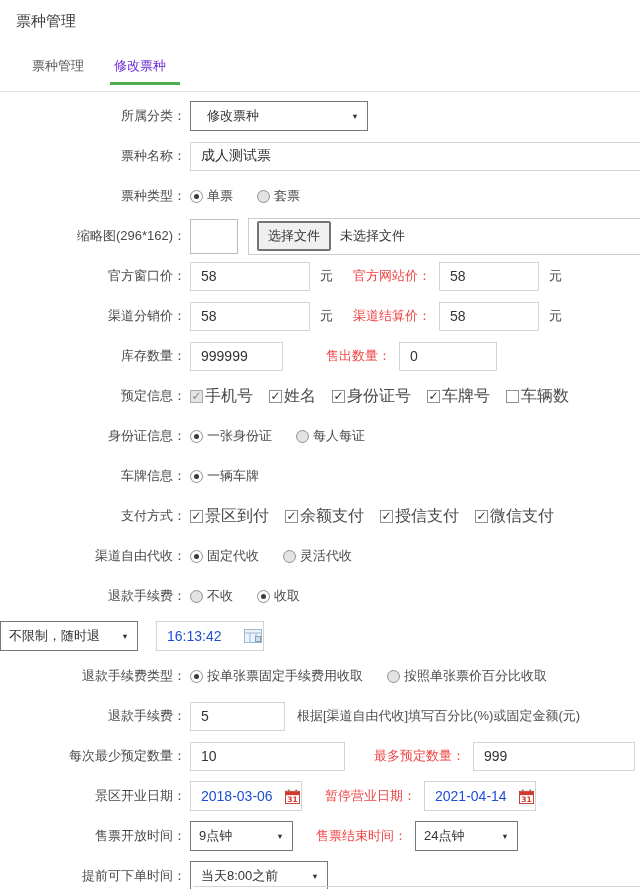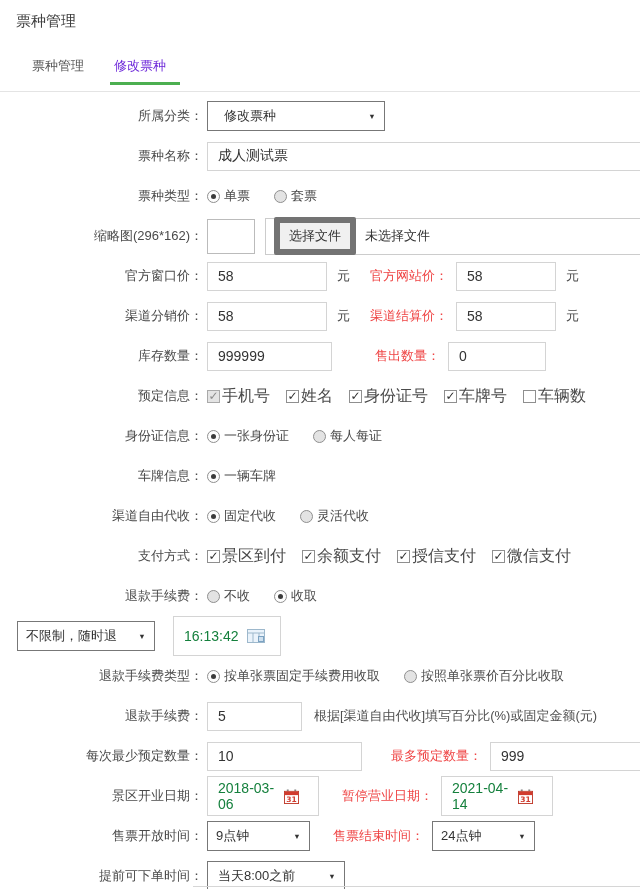--- a/index.html
+++ b/index.html
@@ -18,7 +18,7 @@
   .tabbar-divider { height:1px; background:#e4e4e4; width:100%; }
 
   .form { padding-top:4px; }
-  .row { display:flex; align-items:center; height:40px;margin-left:17px; }
+  .row { display:flex; align-items:center; height:40px; }
   .lbl { width:190px; flex:none; text-align:right; font-size:13px; color:#4a4a4a; padding-right:4px; }
   .lbl2 { font-size:13px; color:#ef4444; text-align:right; flex:none; }
 

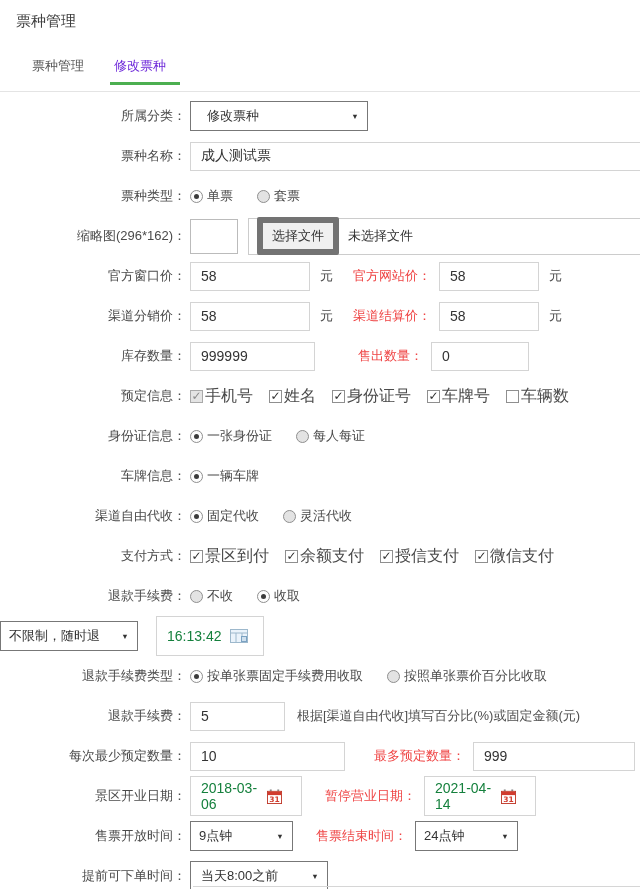--- a/index.html
+++ b/index.html
@@ -51,7 +51,7 @@
   .thumb-inp { width:48px; height:35px; border:1px solid #bbb; background:#fff; flex:none; margin-right:10px; }
   .filebox { flex:1; height:37px; border:1px solid #ccc; display:flex; align-items:center;
              padding-left:8px; margin-right:-2px; }
-  .filebtn { border:6px solid #737373; background:#f0f0f0; border-radius:2px; font-size:13px; color:#333;
+  .filebtn { border:2px solid #737373; background:#f0f0f0; border-radius:2px; font-size:13px; color:#333;
              padding:4px 9px; cursor:pointer; font-family:inherit; flex:none; }
   .filestatus { font-size:13px; color:#333; margin-left:9px; }
 

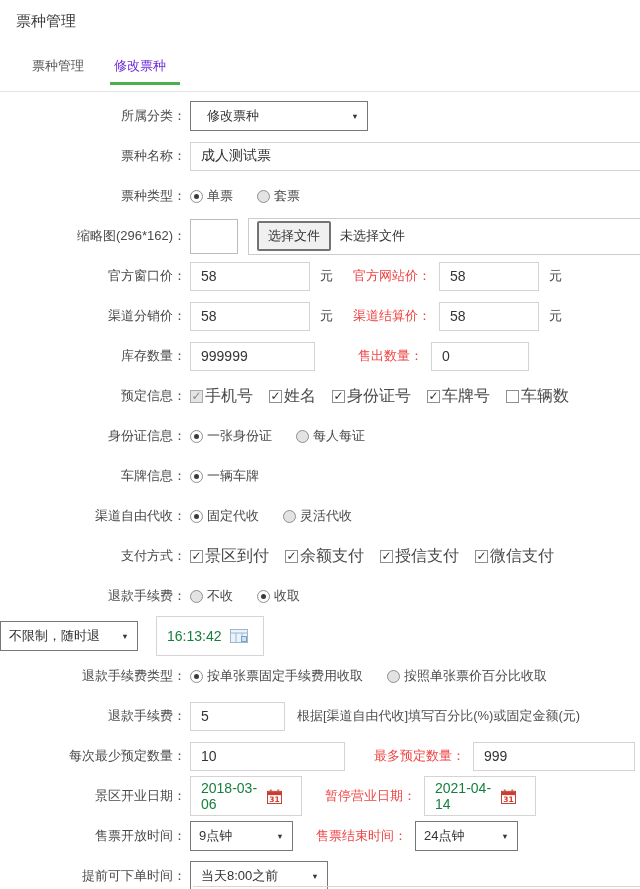--- a/index.html
+++ b/index.html
@@ -25,7 +25,7 @@
   .inp { height:29px; border:1px solid #d4d4d4; background:#fff; font-size:14px; color:#333;
          padding:0 10px; font-family:inherit; outline:none; }
   .grow { flex:1; margin-right:-3px; }
-  .w178{width:178px}.w120{width:120px}.w105{width:125px}.w100{width:100px}
+  .w178{width:178px}.w120{width:120px}.w105{width:93px}.w100{width:100px}
   .w98{width:98px}.w95{width:95px}.w155{width:155px}.w162{width:162px}
   .w110{width:110px}.w108{width:108px}
 

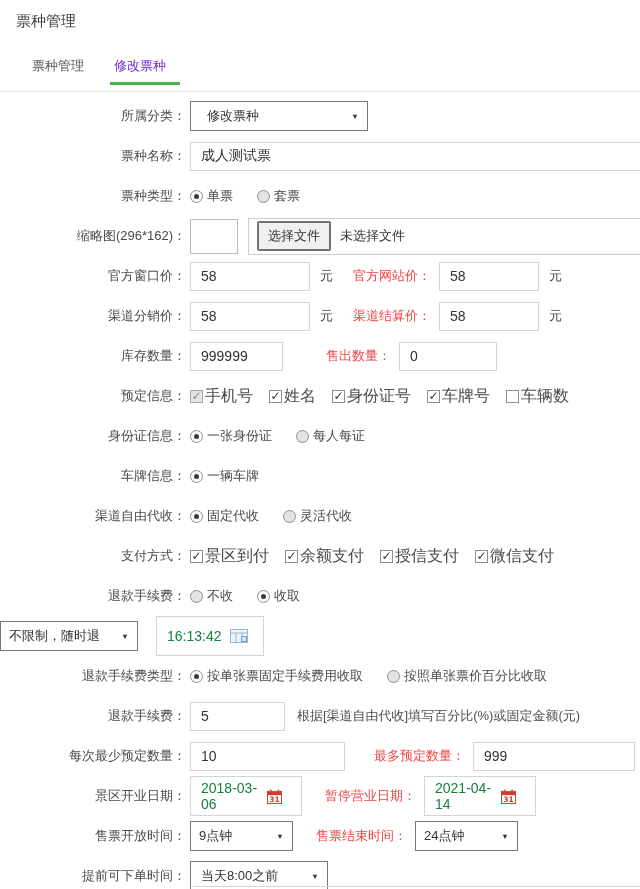--- a/index.html
+++ b/index.html
@@ -184,6 +184,26 @@
   </div>
 
   <div class="row">
+    <span class="lbl">支付方式：</span>
+    <span class="cbitem">
+      <span class="cb checked"></span>
+      <span>景区到付</span>
+    </span>
+    <span class="cbitem">
+      <span class="cb checked"></span>
+      <span>余额支付</span>
+    </span>
+    <span class="cbitem">
+      <span class="cb checked"></span>
+      <span>授信支付</span>
+    </span>
+    <span class="cbitem">
+      <span class="cb checked"></span>
+      <span>微信支付</span>
+    </span>
+  </div>
+
+  <div class="row">
     <span class="lbl">渠道自由代收：</span>
     <span class="rditem">
       <span class="rd on"></span>
@@ -192,26 +212,6 @@
     <span class="rditem">
       <span class="rd off"></span>
       <span>灵活代收</span>
-    </span>
-  </div>
-
-  <div class="row">
-    <span class="lbl">支付方式：</span>
-    <span class="cbitem">
-      <span class="cb checked"></span>
-      <span>景区到付</span>
-    </span>
-    <span class="cbitem">
-      <span class="cb checked"></span>
-      <span>余额支付</span>
-    </span>
-    <span class="cbitem">
-      <span class="cb checked"></span>
-      <span>授信支付</span>
-    </span>
-    <span class="cbitem">
-      <span class="cb checked"></span>
-      <span>微信支付</span>
     </span>
   </div>
 

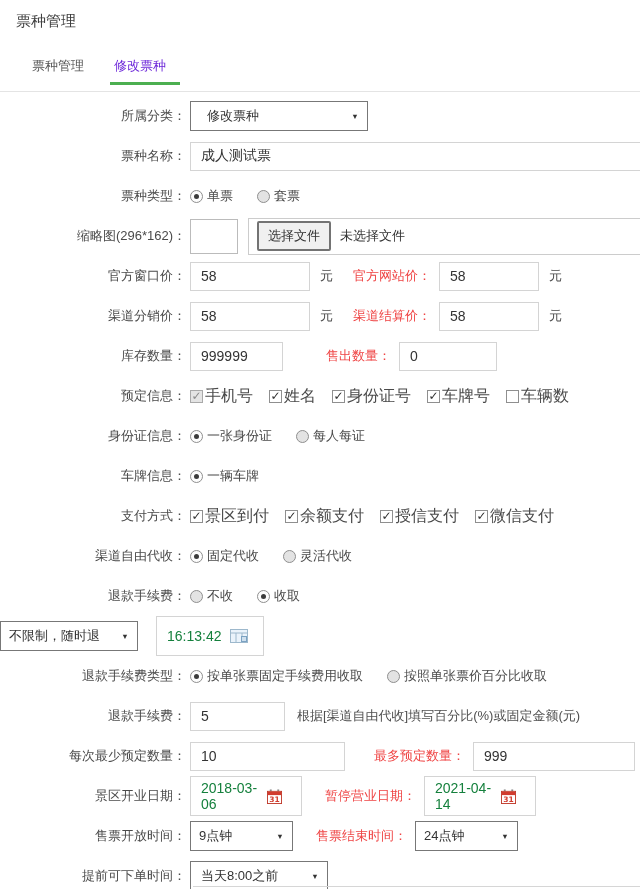--- a/index.html
+++ b/index.html
@@ -58,8 +58,8 @@
   .unit { font-size:13px; color:#4a4a4a; margin-left:10px; }
   .hint { font-size:13px; color:#4f4f4f; margin-left:12px; white-space:nowrap; }
 
-  .iconbox { height:40px; border:1px solid #d4d4d4; background:#fff; display:flex; align-items:center;
-             justify-content:space-between; padding:0 19px 0 10px; font-size:14px; color:#15803d; flex:none; cursor:pointer; }
+  .iconbox { height:30px; border:1px solid #d4d4d4; background:#fff; display:flex; align-items:center;
+             justify-content:space-between; padding:0 1px 0 10px; font-size:14px; color:#1d4ed8; flex:none; cursor:pointer; }
   .iconbox svg { flex:none; margin-left:8px; }
 
   .cutline { position:absolute; left:193px; right:0; top:886px; border-top:1px solid #d6d6d6; }

